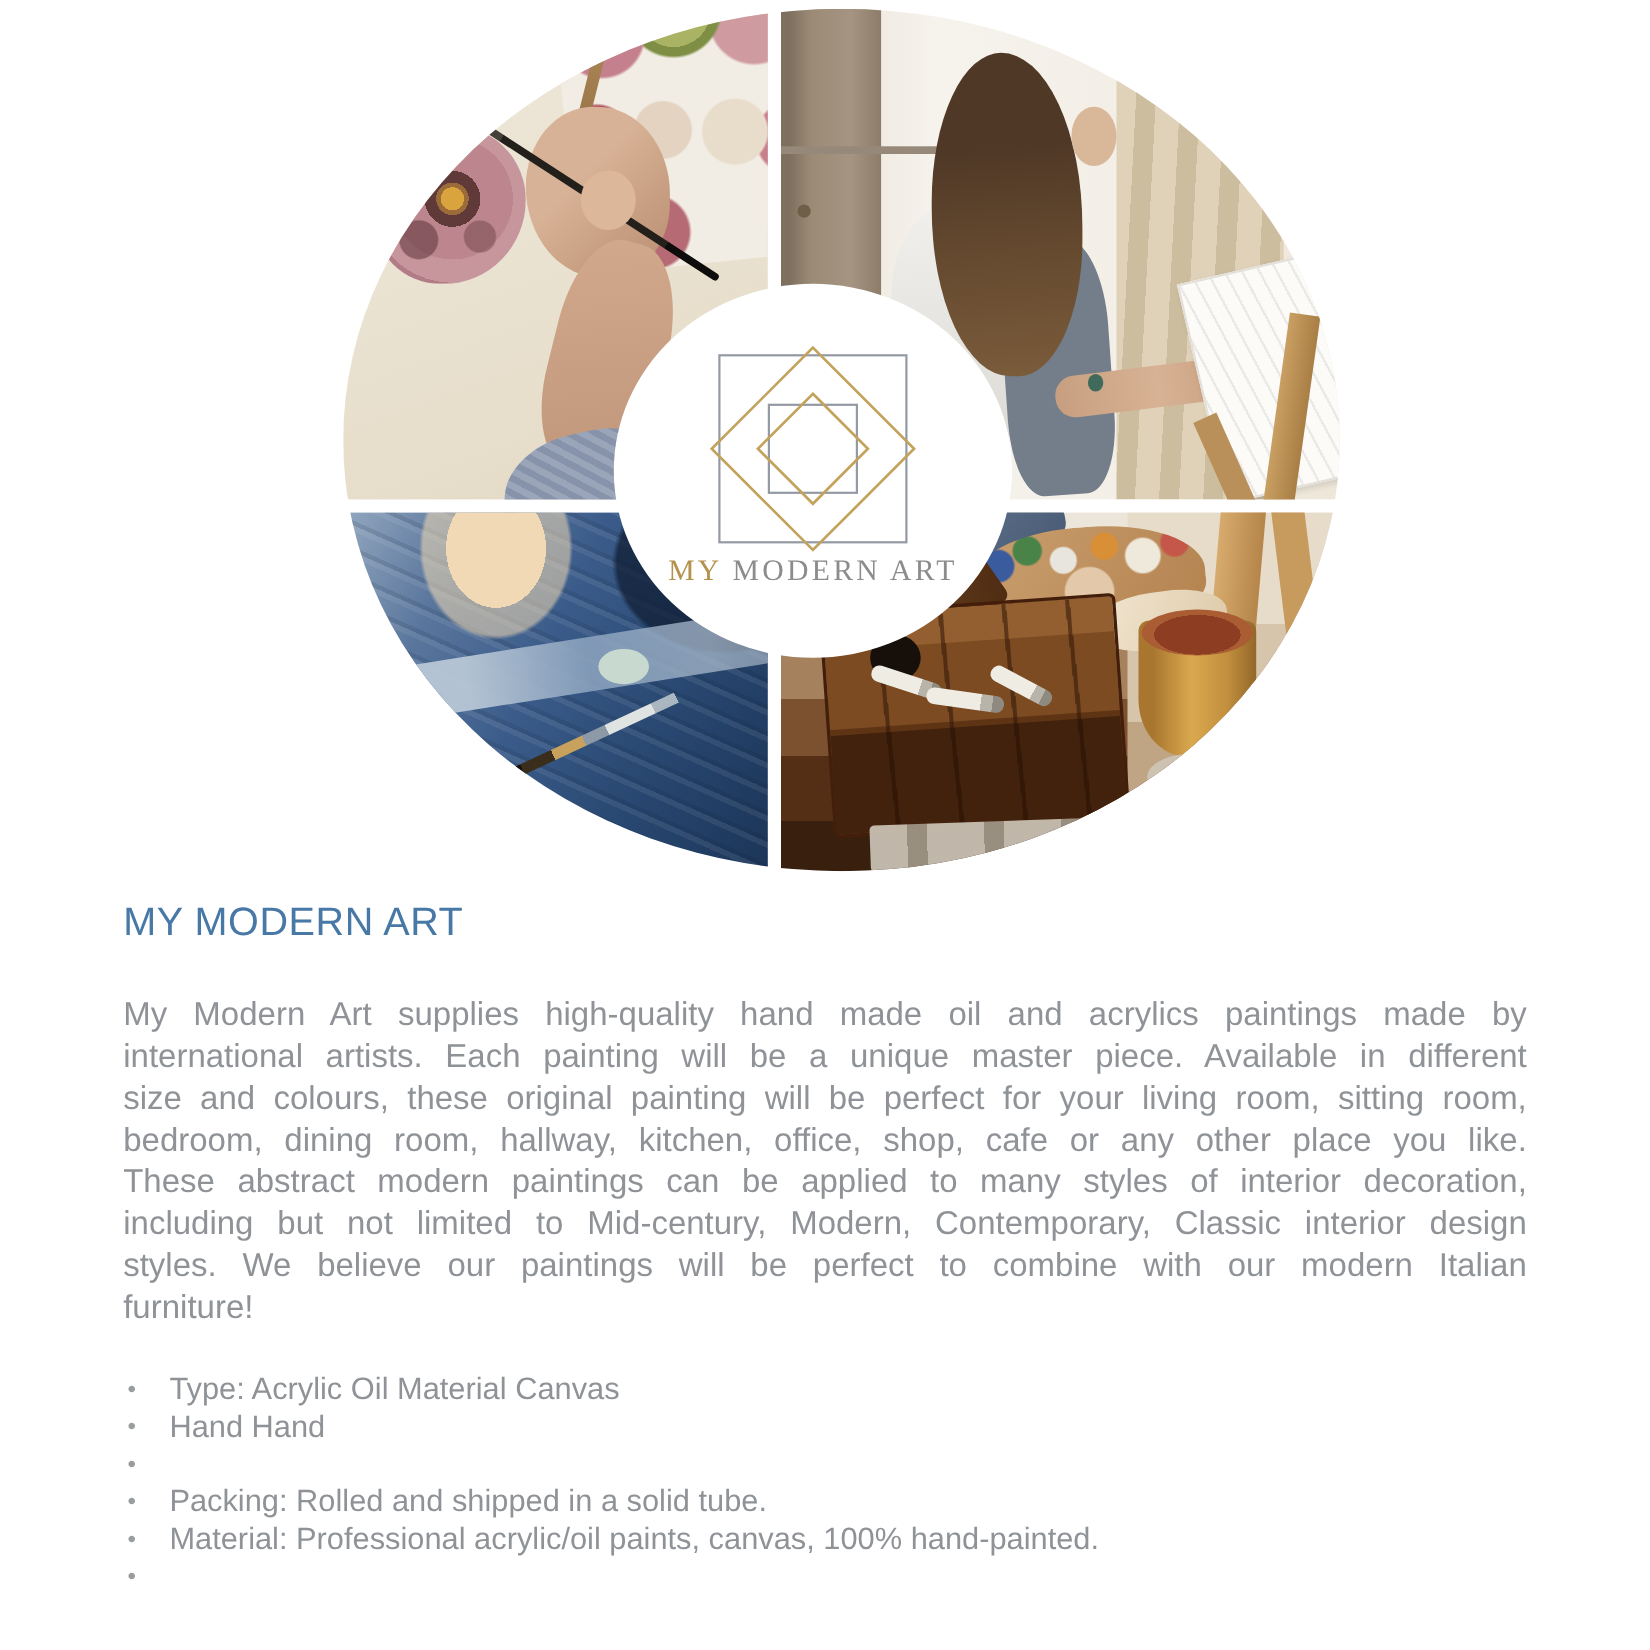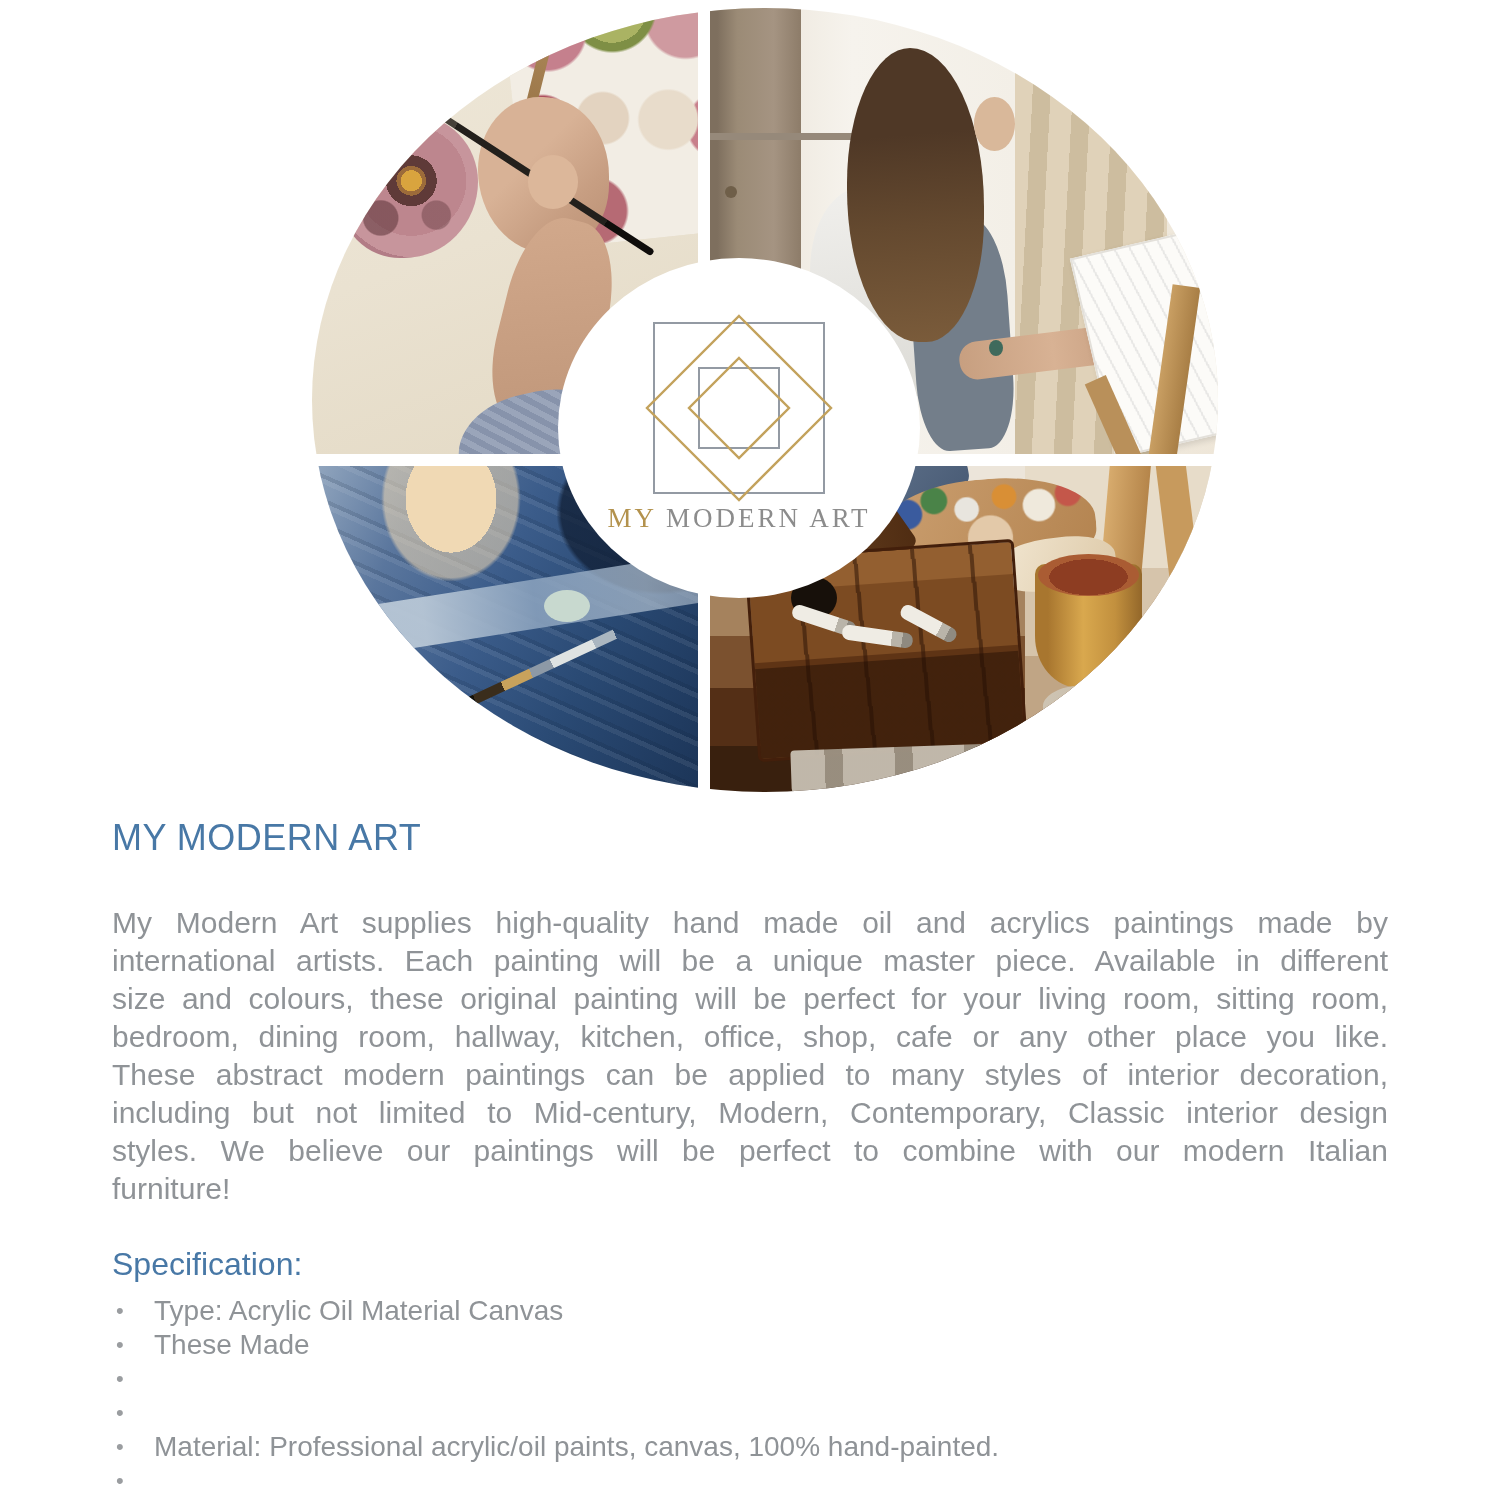--- a/index.html
+++ b/index.html
@@ -226,7 +226,6 @@
 <div class="content">
   <h1 class="title">MY MODERN ART</h1>
   <p class="description">My Modern Art supplies high-quality hand made oil and acrylics paintings made by international artists. Each painting will be a unique master piece. Available in different size and colours, these original painting will be perfect for your living room, sitting room, bedroom, dining room, hallway, kitchen, office, shop, cafe or any other place you like. These abstract modern paintings can be applied to many styles of interior decoration, including but not limited to Mid-century, Modern, Contemporary, Classic interior design styles. We believe our paintings will be perfect to combine with our modern Italian furniture!</p>
-  <h2 class="spec-heading">Specification:</h2>
   <ul class="spec-list">
     <li>
       <span class="dot">•</span>

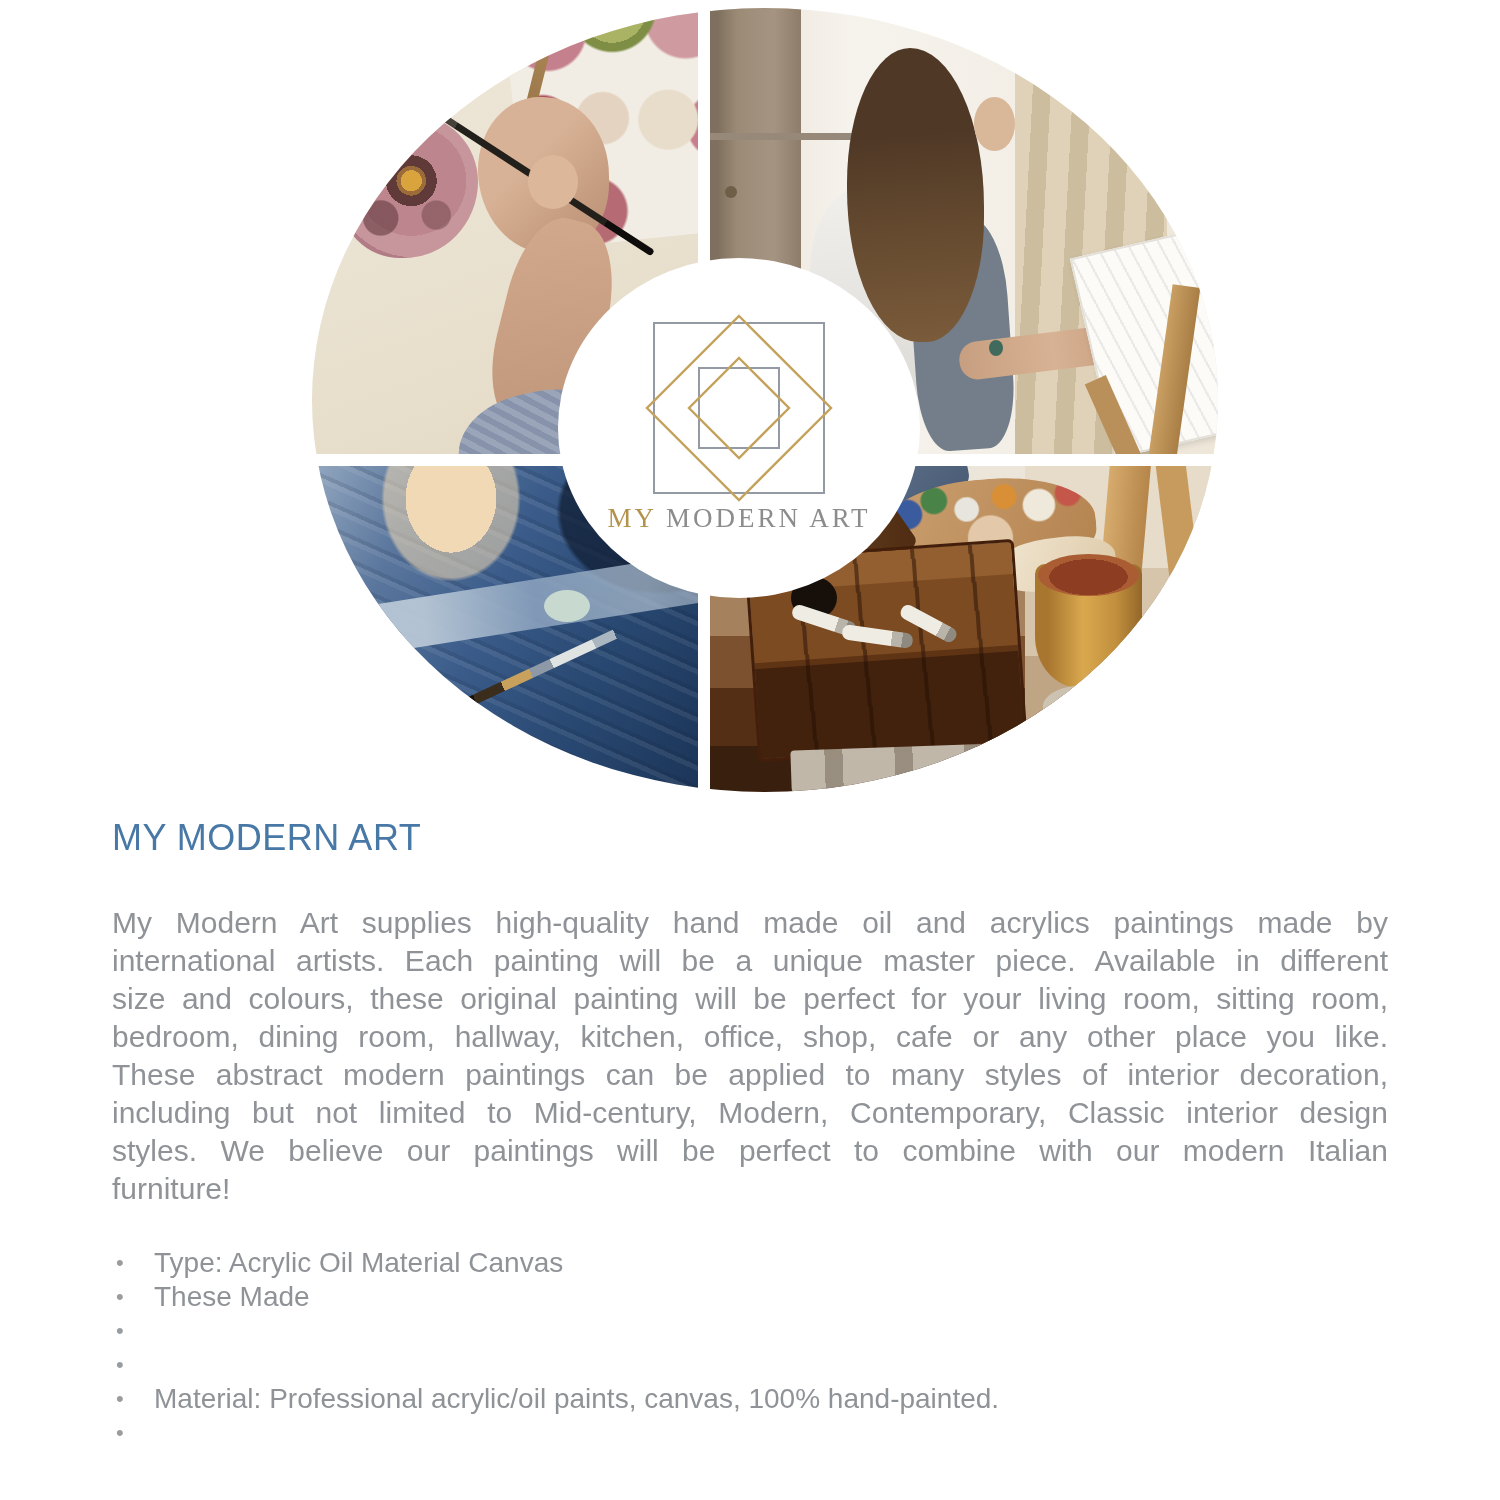--- a/index.html
+++ b/index.html
@@ -233,7 +233,7 @@
     </li>
     <li>
       <span class="dot">•</span>
-      <span>These Made</span>
+      <span>Hand Hand</span>
     </li>
     <li>
       <span class="dot">•</span>

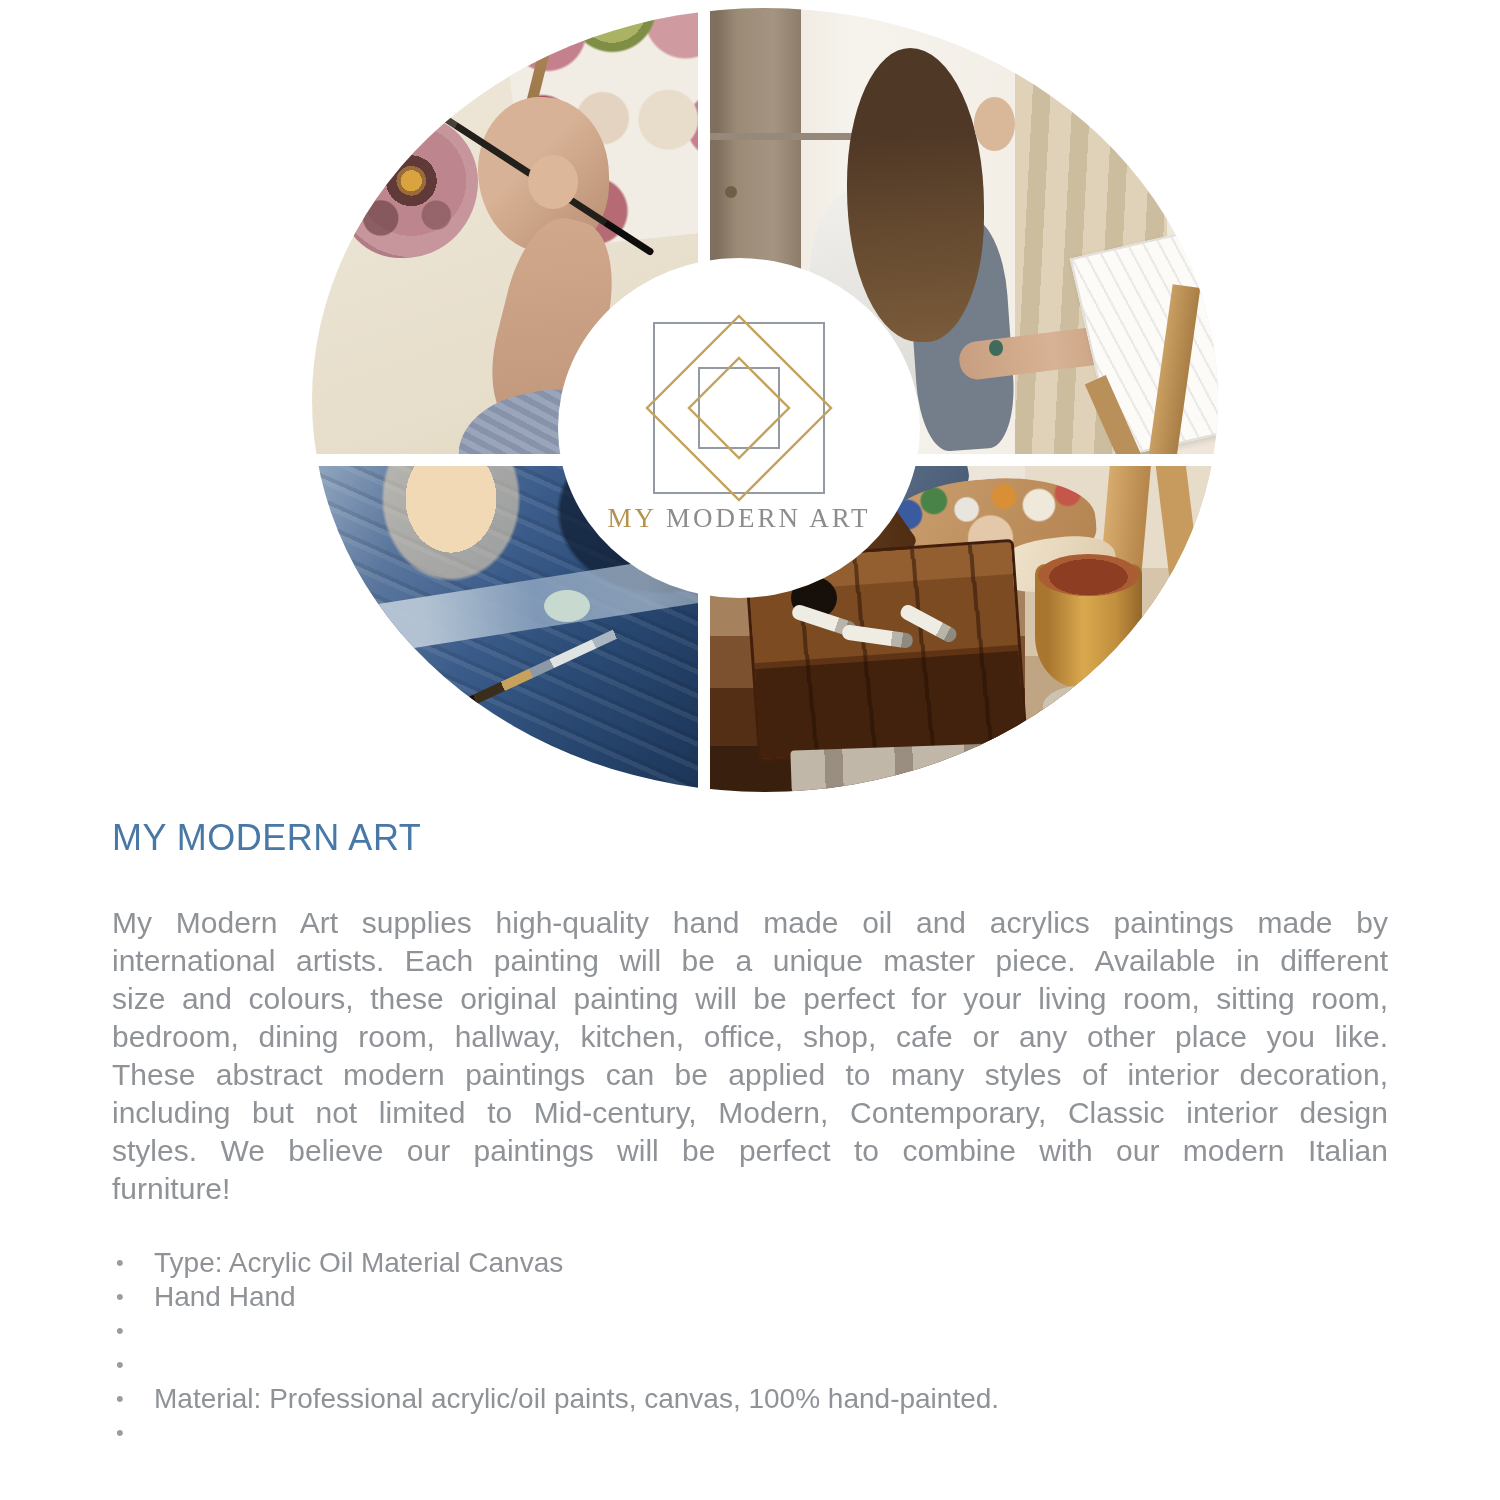--- a/index.html
+++ b/index.html
@@ -240,6 +240,7 @@
     </li>
     <li>
       <span class="dot">•</span>
+      <span>Packing: Rolled and shipped in a solid tube.</span>
     </li>
     <li>
       <span class="dot">•</span>

